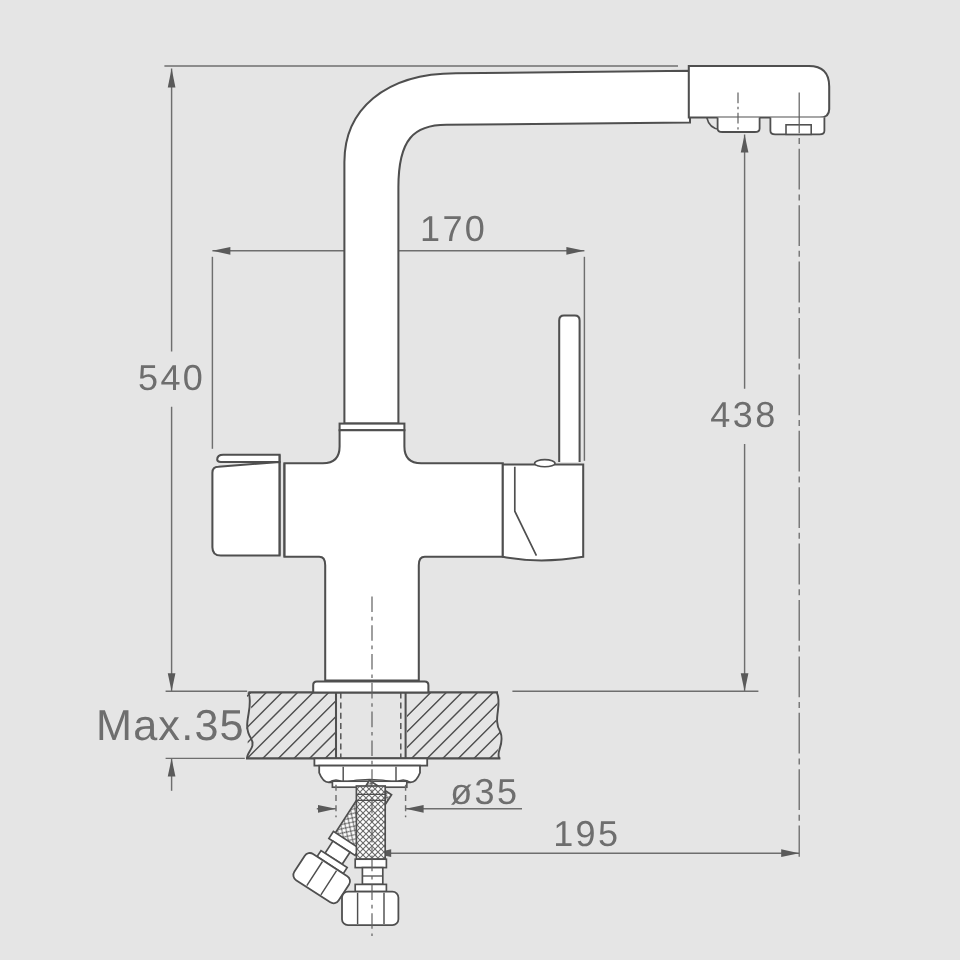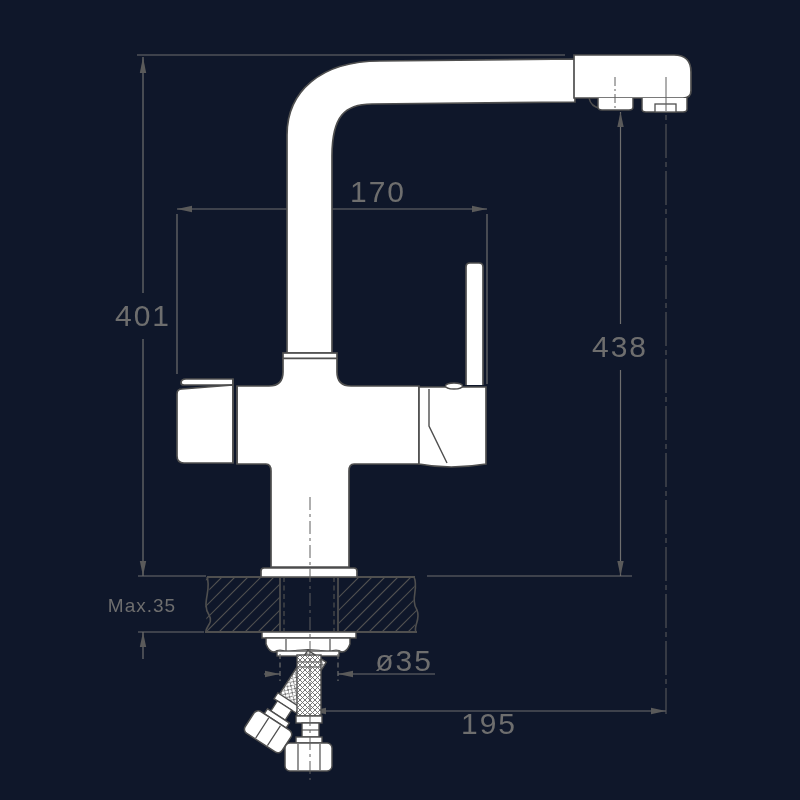--- a/index.html
+++ b/index.html
@@ -4,7 +4,7 @@
 <style>
   html,body{margin:0;padding:0;background:#ffffff;}
   .stage{
-    position:relative;width:800px;height:800px;background:#0f172a;
+    position:relative;width:800px;height:800px;background:#e5e5e5;
     font-family:"Liberation Sans",sans-serif;overflow:hidden;
   }
   .stage svg{position:absolute;left:0;top:0;}

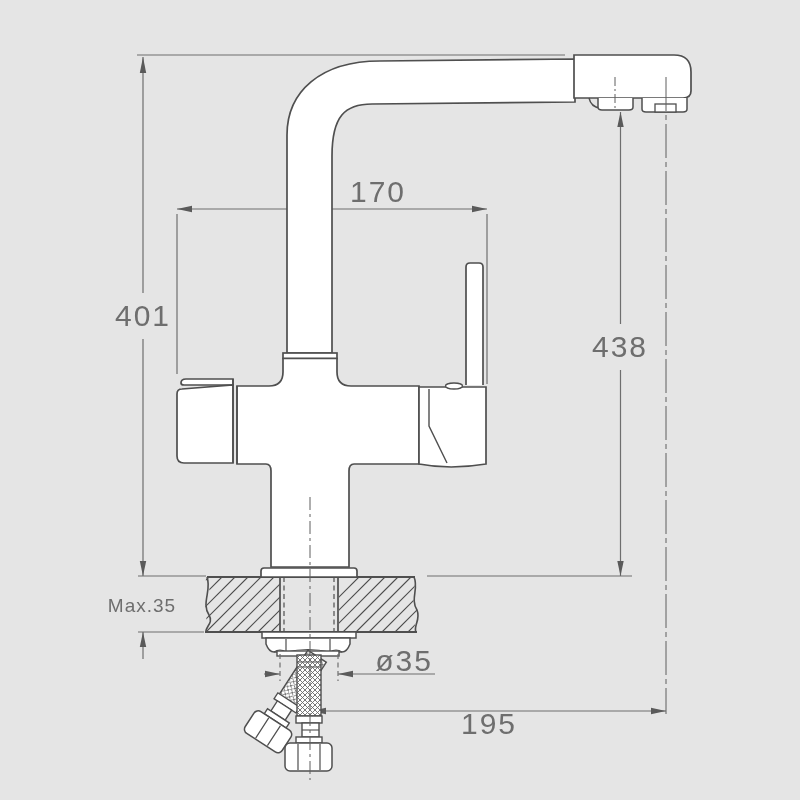--- a/index.html
+++ b/index.html
@@ -150,7 +150,7 @@
 </svg>
 
 <div class="dim-label" style="left:378px;top:192px">170</div>
-<div class="dim-label" style="left:143px;top:316px">401</div>
+<div class="dim-label" style="left:143px;top:316px">540</div>
 <div class="dim-label" style="left:620px;top:347px">438</div>
 <div class="dim-label small" style="left:142px;top:605px">Max.35</div>
 <div class="dim-label" style="left:404px;top:661px">ø35</div>

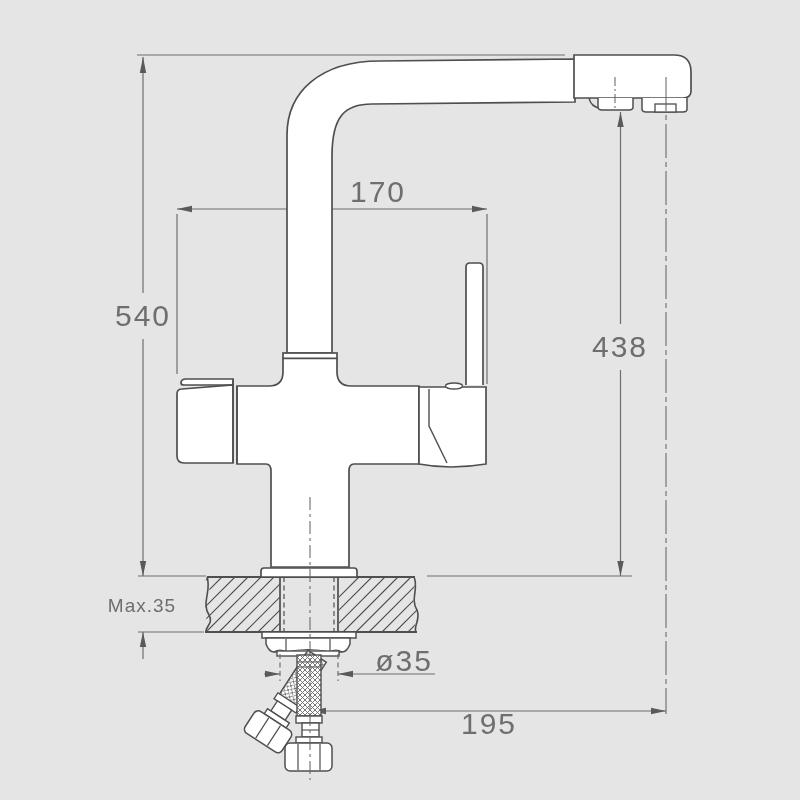--- a/index.html
+++ b/index.html
@@ -14,7 +14,7 @@
     font-size:30px;font-weight:400;color:#6e6e6e;
     letter-spacing:2px;white-space:nowrap;line-height:1;
   }
-  .dim-label.small{font-size:19px;letter-spacing:1px;}
+  .dim-label.small{font-size:36px;letter-spacing:1px;}
 </style>
 </head>
 <body>

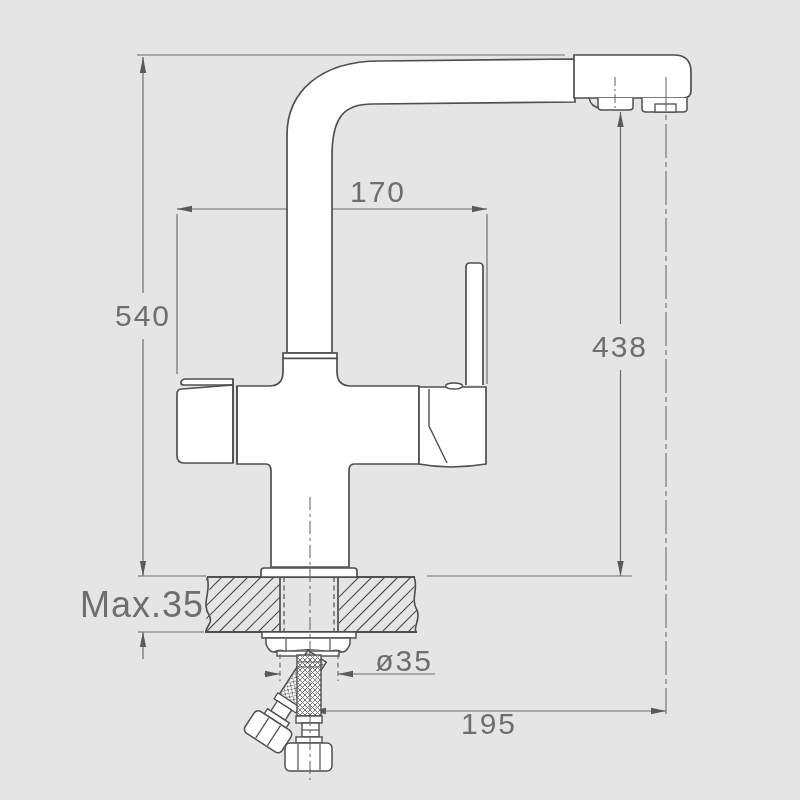--- a/index.html
+++ b/index.html
@@ -154,7 +154,7 @@
 <div class="dim-label" style="left:620px;top:347px">438</div>
 <div class="dim-label small" style="left:142px;top:605px">Max.35</div>
 <div class="dim-label" style="left:404px;top:661px">ø35</div>
-<div class="dim-label" style="left:489px;top:724px">195</div>
+<div class="dim-label" style="left:489px;top:696px">195</div>
 
 </div>
 

